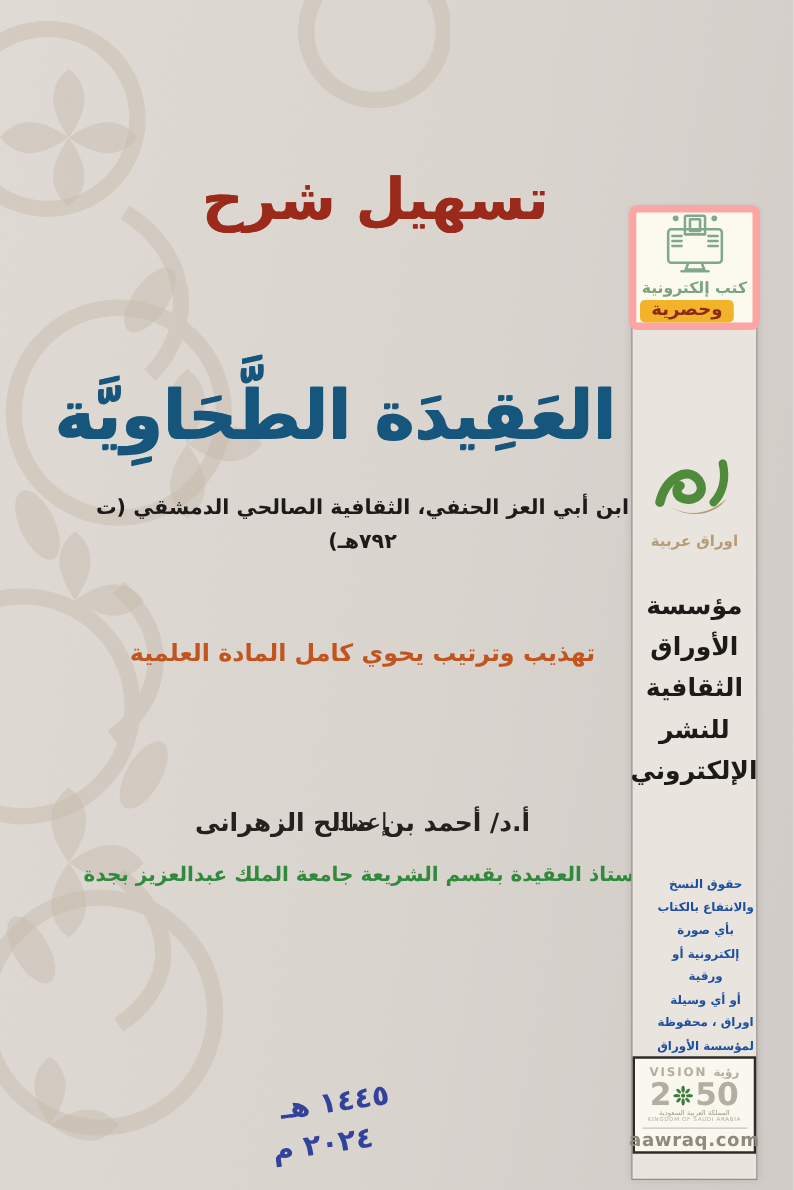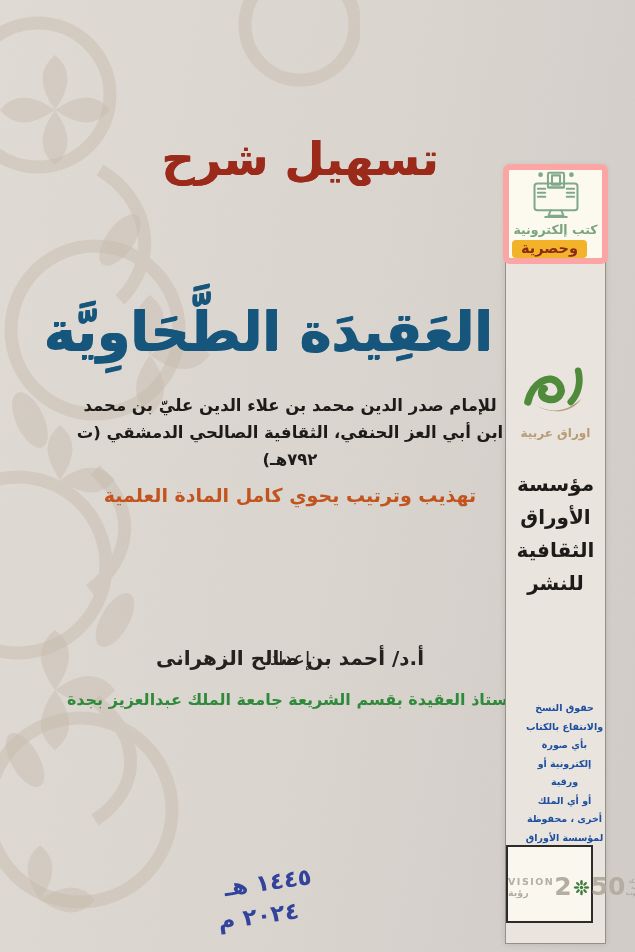--- a/index.html
+++ b/index.html
@@ -153,7 +153,6 @@
   <div class="abs rtl center main-title">العَقِيدَة الطَّحَاوِيَّة</div>
 
   <div class="abs rtl center author">
-    <div>للإمام صدر الدين محمد بن علاء الدين عليّ بن محمد</div>
     <div>ابن أبي العز الحنفي، الثقافية الصالحي الدمشقي (ت ٧٩٢هـ)</div>
   </div>
 

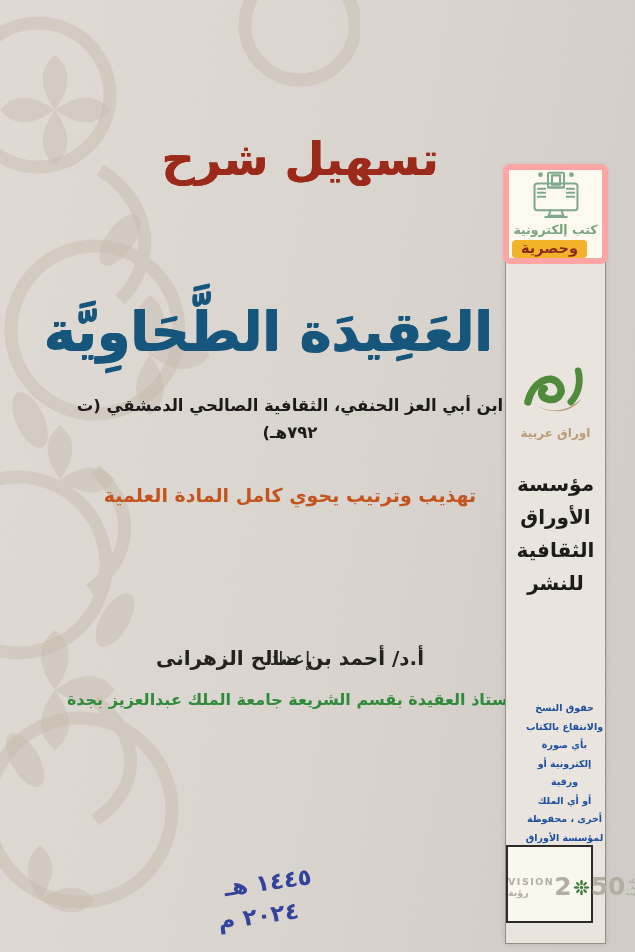--- a/index.html
+++ b/index.html
@@ -35,7 +35,7 @@
     font-size:16.5px; font-weight:bold; color:#1d1b19; line-height:27px;
   }
   .subtitle {
-    left:60px; top:478px; width:460px;
+    left:60px; top:506px; width:460px;
     font-size:19px; font-weight:bold; color:#c2551f; line-height:35px;
   }
   .prepared-label {

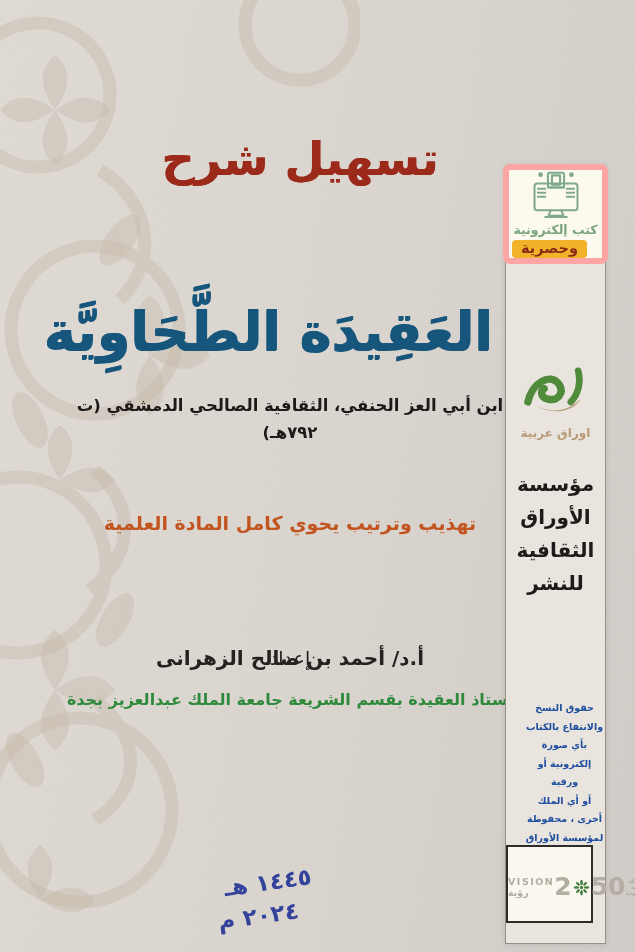--- a/index.html
+++ b/index.html
@@ -208,6 +208,7 @@
     <div>الأوراق</div>
     <div>الثقافية</div>
     <div>للنشر</div>
+    <div>الإلكتروني</div>
   </div>
 
   <div class="abs rtl center copyright">

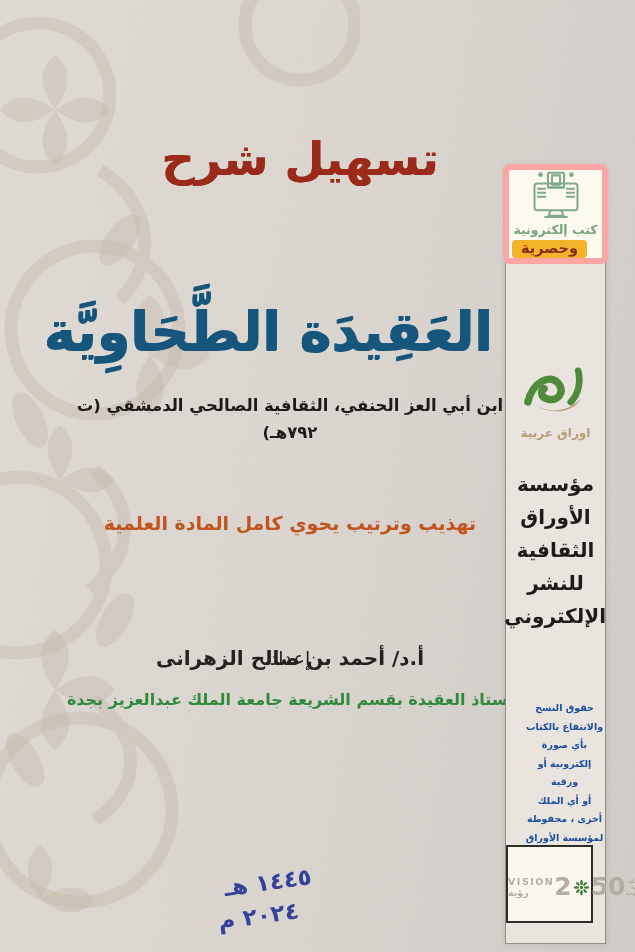--- a/index.html
+++ b/index.html
@@ -214,7 +214,7 @@
   <div class="abs rtl center copyright">
     <div>حقوق النسخ والانتفاع بالكتاب</div>
     <div>بأي صورة إلكترونية أو ورقية</div>
-    <div>أو أي الملك أخرى ، محفوظة</div>
+    <div>أو أي وسيلة اوراق ، محفوظة</div>
     <div>لمؤسسة الأوراق الثقافية</div>
   </div>
 

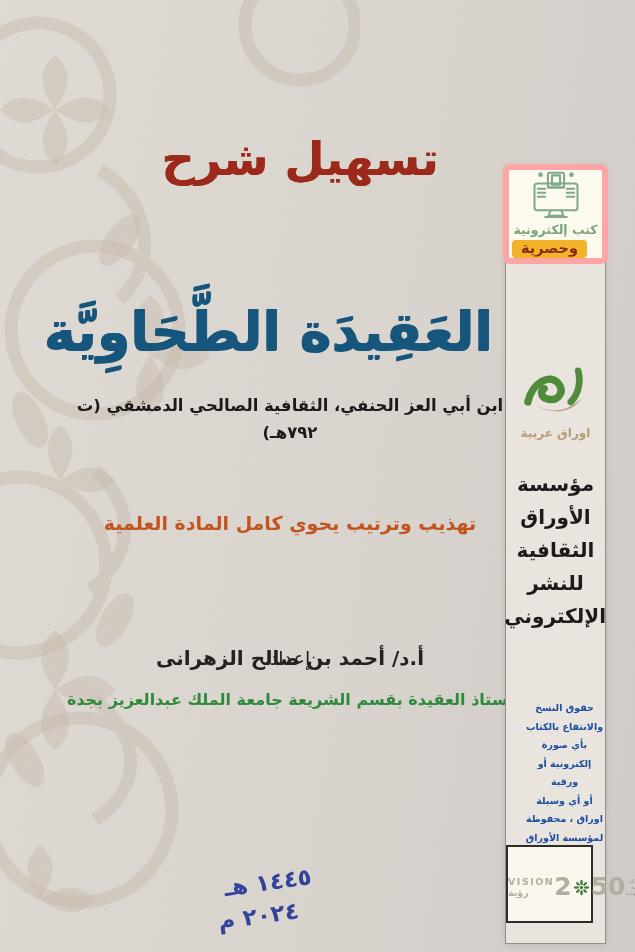--- a/index.html
+++ b/index.html
@@ -90,9 +90,9 @@
     font-size:9.5px; font-weight:bold; color:#1d4fa0; line-height:18.5px;padding-left:18px;
   }
   .vision-box {
-    left:506px; top:845px; width:87px; height:78px;
+    left:506px; top:845px; width:99px; height:78px;
     background:#faf7ee; border:2px solid #2e2c28;
-    display:flex; align-items:center; justify-content:flex-start;
+    display:flex; flex-direction:column; align-items:center; justify-content:flex-start;
     padding-top:6px;
   }
   .vision-row1 { font-size:9.5px; letter-spacing:1.5px; color:#b3ada2; font-weight:bold; }

